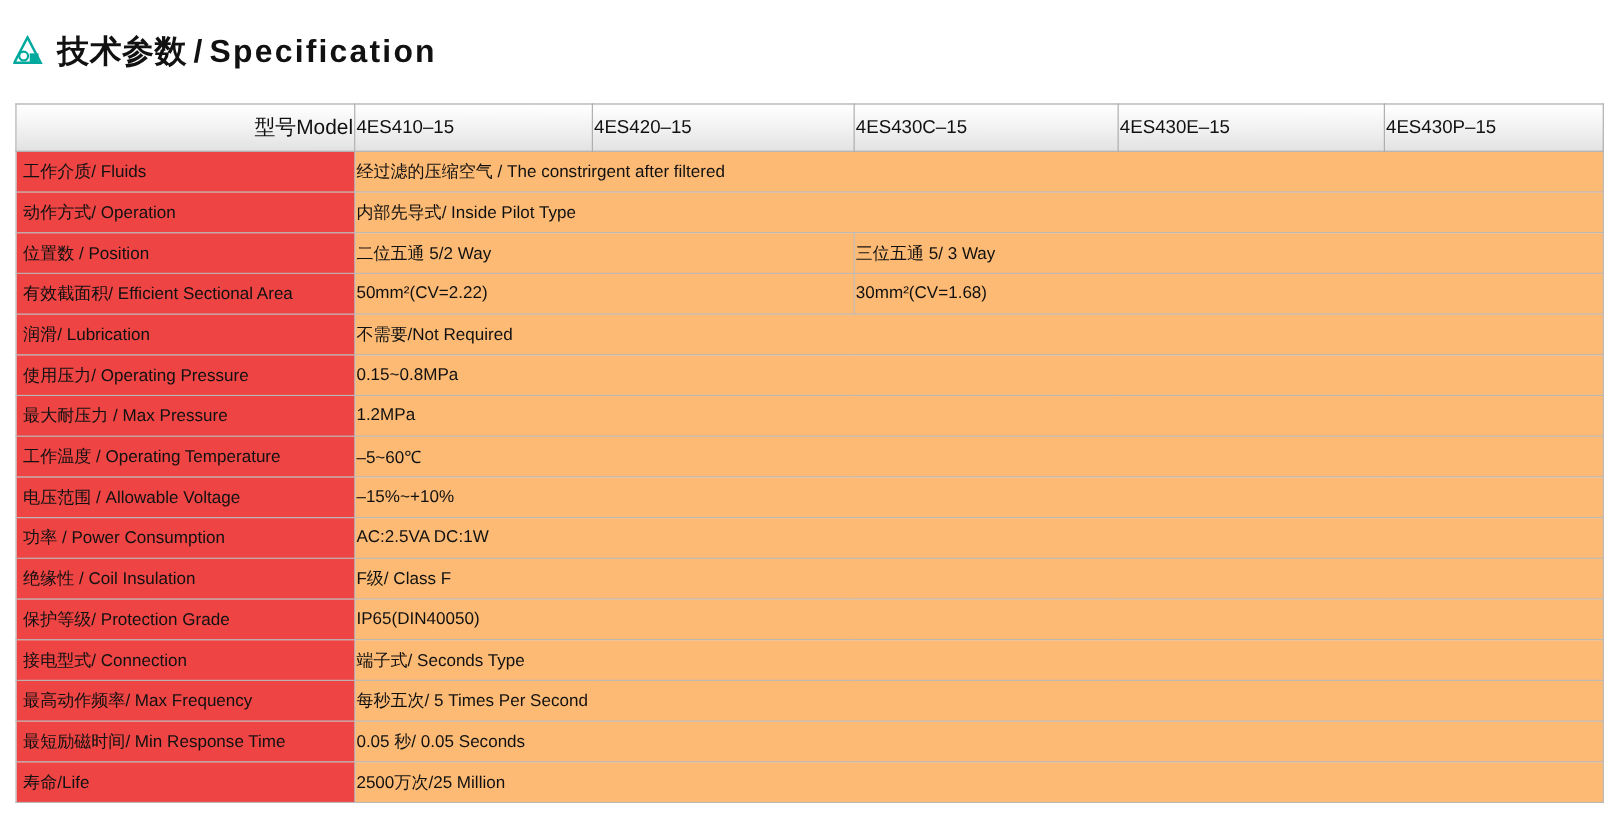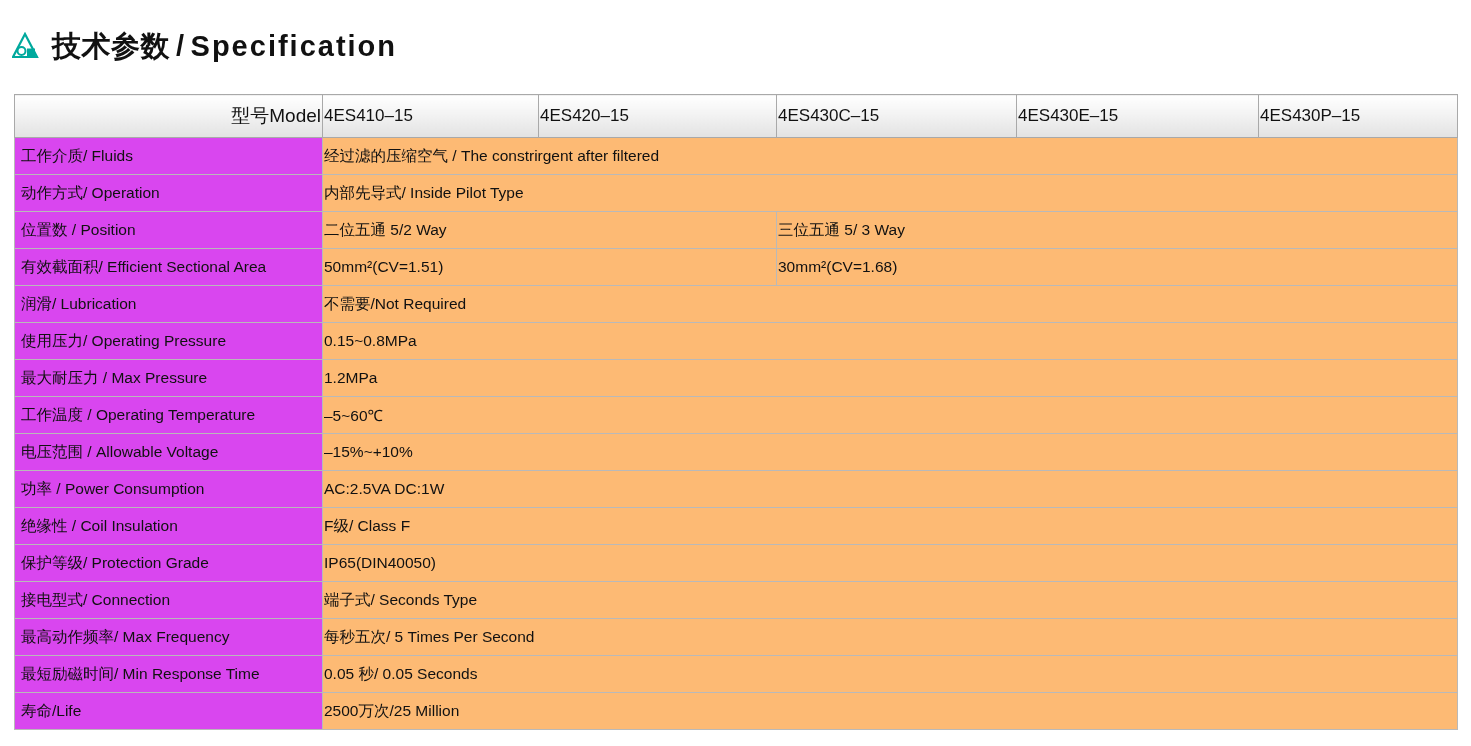--- a/index.html
+++ b/index.html
@@ -79,7 +79,7 @@
     width: 308px;
     padding-left: 6px;
     font-size: 15.5px;
-    background: #d946ef;
+    background: #ef4444;
     white-space: nowrap;
   }
   tr.body td {

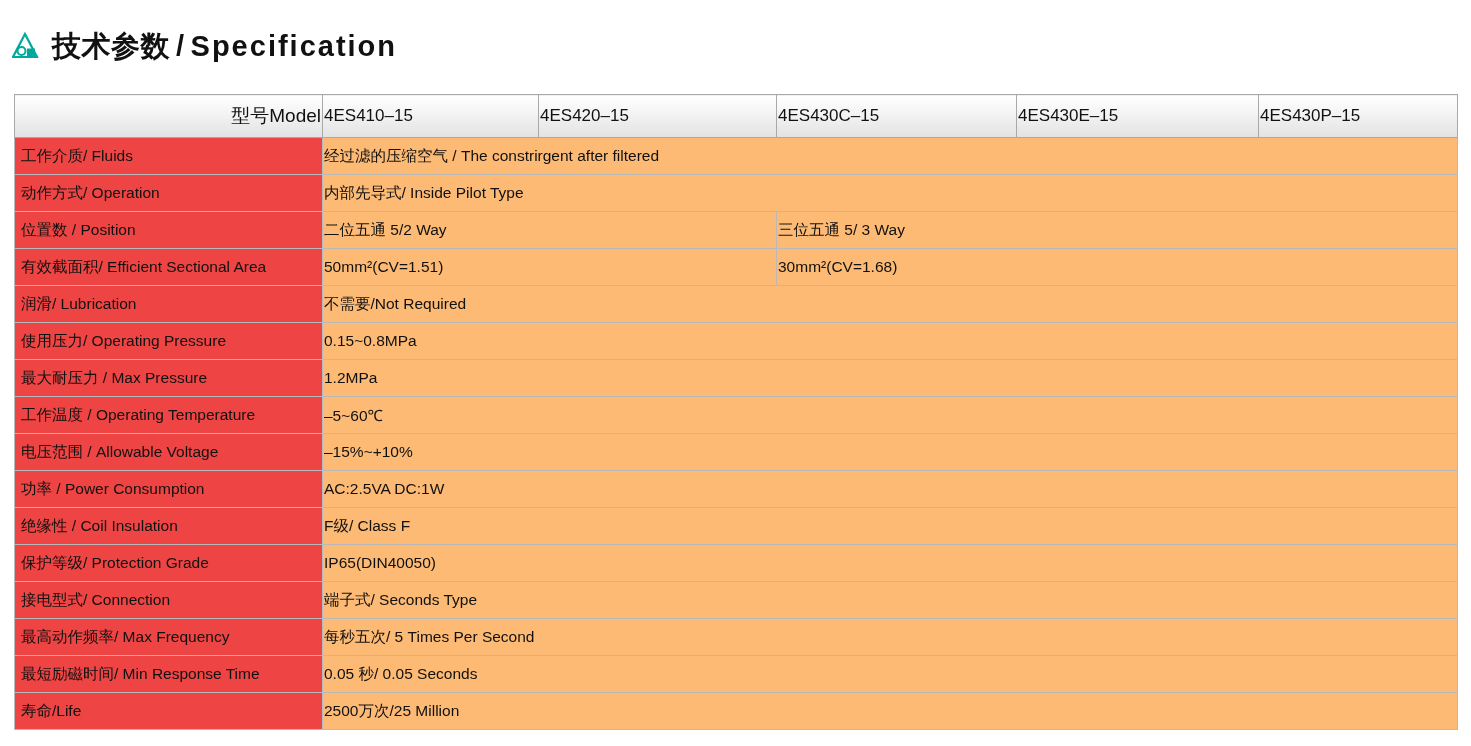--- a/index.html
+++ b/index.html
@@ -144,7 +144,7 @@
         </tr>
         <tr class="body">
           <td class="label-col">有效截面积/ Efficient Sectional Area</td>
-          <td class="val" colspan="2">50mm²(CV=1.51)</td>
+          <td class="val" colspan="2">50mm²(CV=2.22)</td>
           <td class="val" colspan="3">30mm²(CV=1.68)</td>
         </tr>
         <tr class="body">

